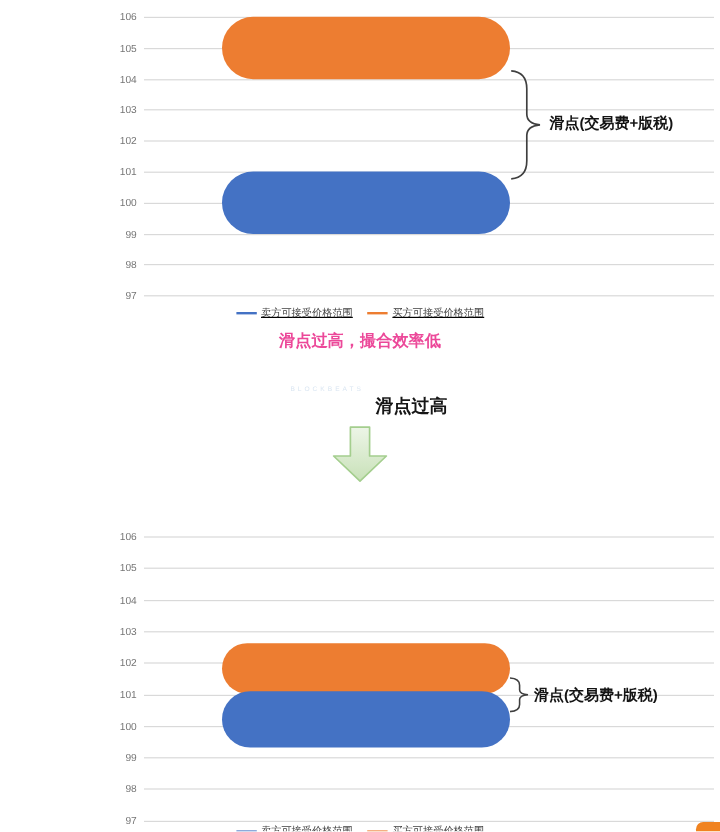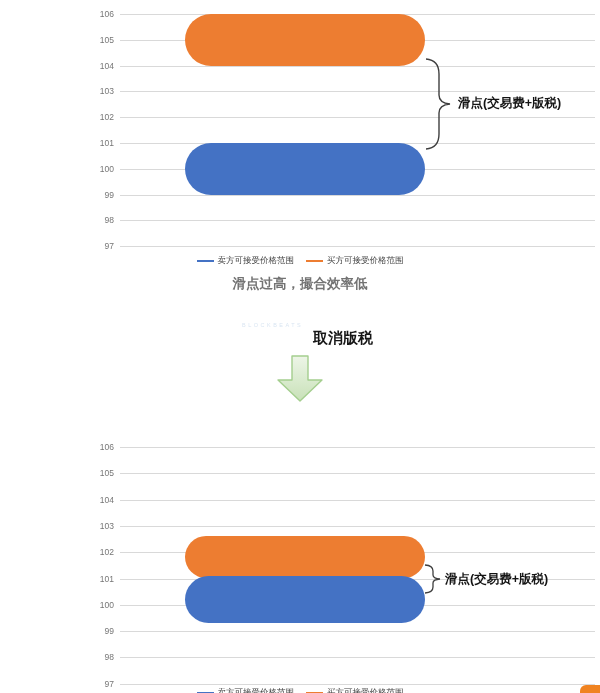--- a/index.html
+++ b/index.html
@@ -22,7 +22,7 @@
     position:absolute;left:0;right:0;display:flex;justify-content:center;
     align-items:center;gap:12px;
   }
-  .legend-item{display:flex;align-items:center;gap:4px;}
+  .legend-item{display:flex;align-items:center;gap:4px;text-decoration:underline;}
   .legend-marker{width:17px;height:2.5px;display:inline-block;}
   .legend-label{font-size:8.5px;color:#3f3f3f;}
   .caption{

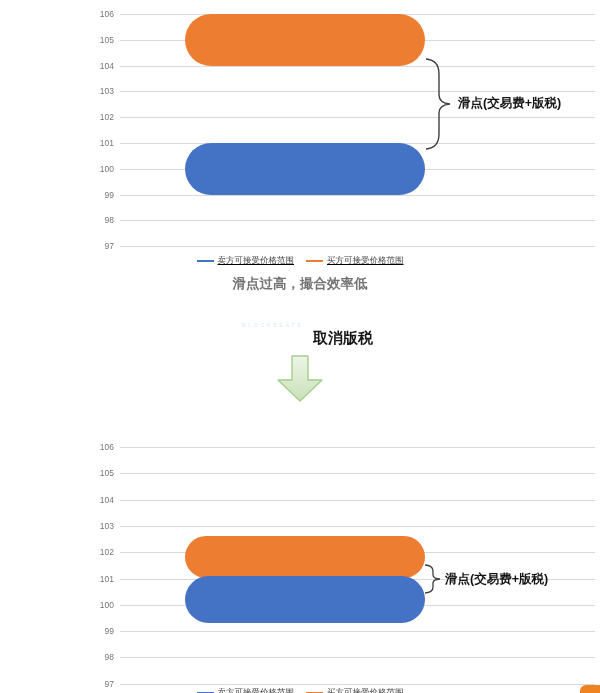--- a/index.html
+++ b/index.html
@@ -27,7 +27,7 @@
   .legend-label{font-size:8.5px;color:#3f3f3f;}
   .caption{
     position:absolute;left:0;right:0;text-align:center;
-    font-size:13.5px;font-weight:600;color:#737373;
+    font-size:13.5px;font-weight:600;color:#ec4899;
   }
   .transition-label{
     position:absolute;font-size:15px;font-weight:600;color:#161616;white-space:nowrap;

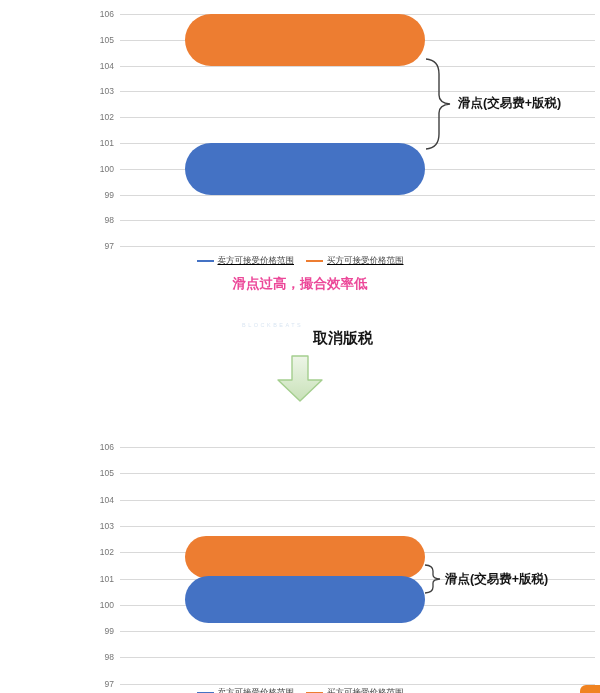--- a/index.html
+++ b/index.html
@@ -98,7 +98,7 @@
     <div class="wm-en">BLOCKBEATS</div>
   </div>
 
-  <div class="transition-label" style="left:313px;top:329px">取消版税</div>
+  <div class="transition-label" style="left:313px;top:329px">滑点过高</div>
 
   <svg class="arrow-svg" style="left:270px;top:355px" width="60" height="48" viewBox="0 0 60 48">
     <defs>

